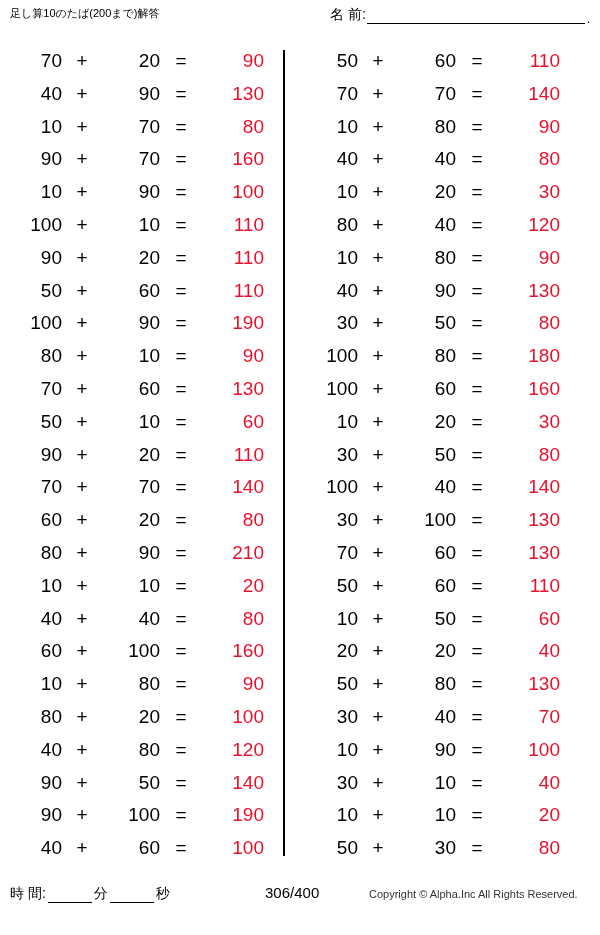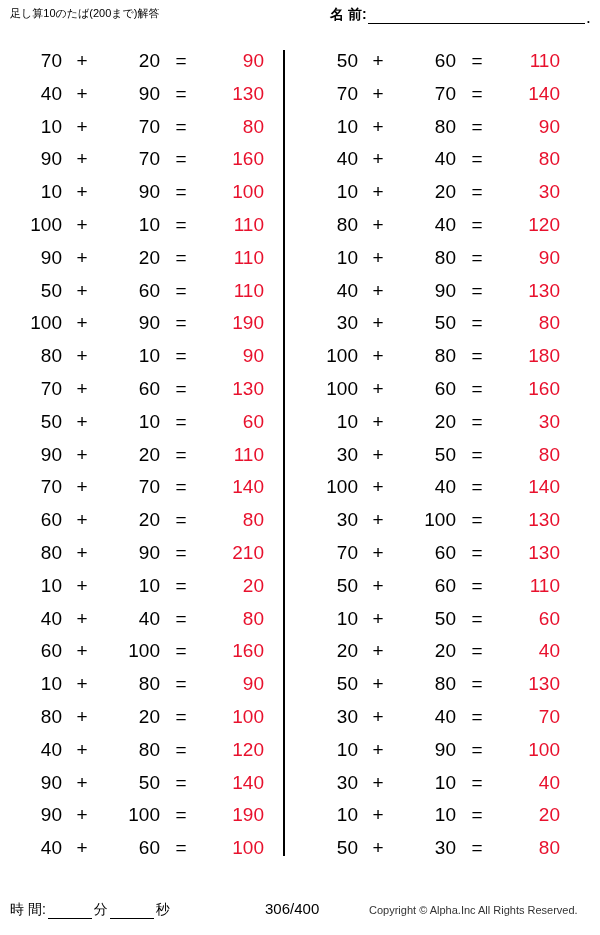--- a/index.html
+++ b/index.html
@@ -41,7 +41,6 @@
     display: flex;
     align-items: flex-end;
     font-size: 14px;
-    font-weight: bold;
   }
   .name-label {
     white-space: nowrap;

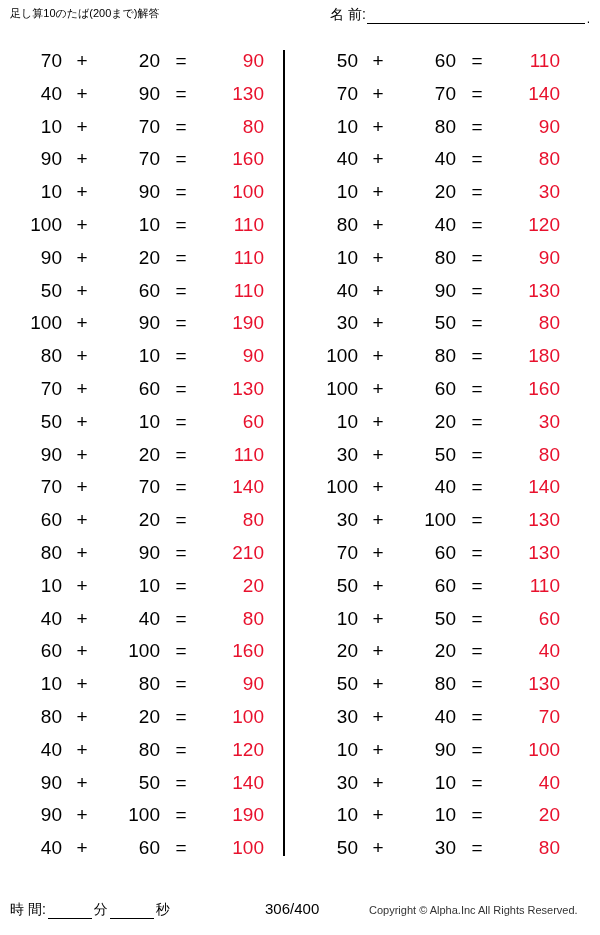--- a/index.html
+++ b/index.html
@@ -106,7 +106,7 @@
   .sheet-footer {
     position: absolute;
     left: 0;
-    bottom: 0;
+    bottom: 16px;
     width: 586px;
     height: 62px;
   }

